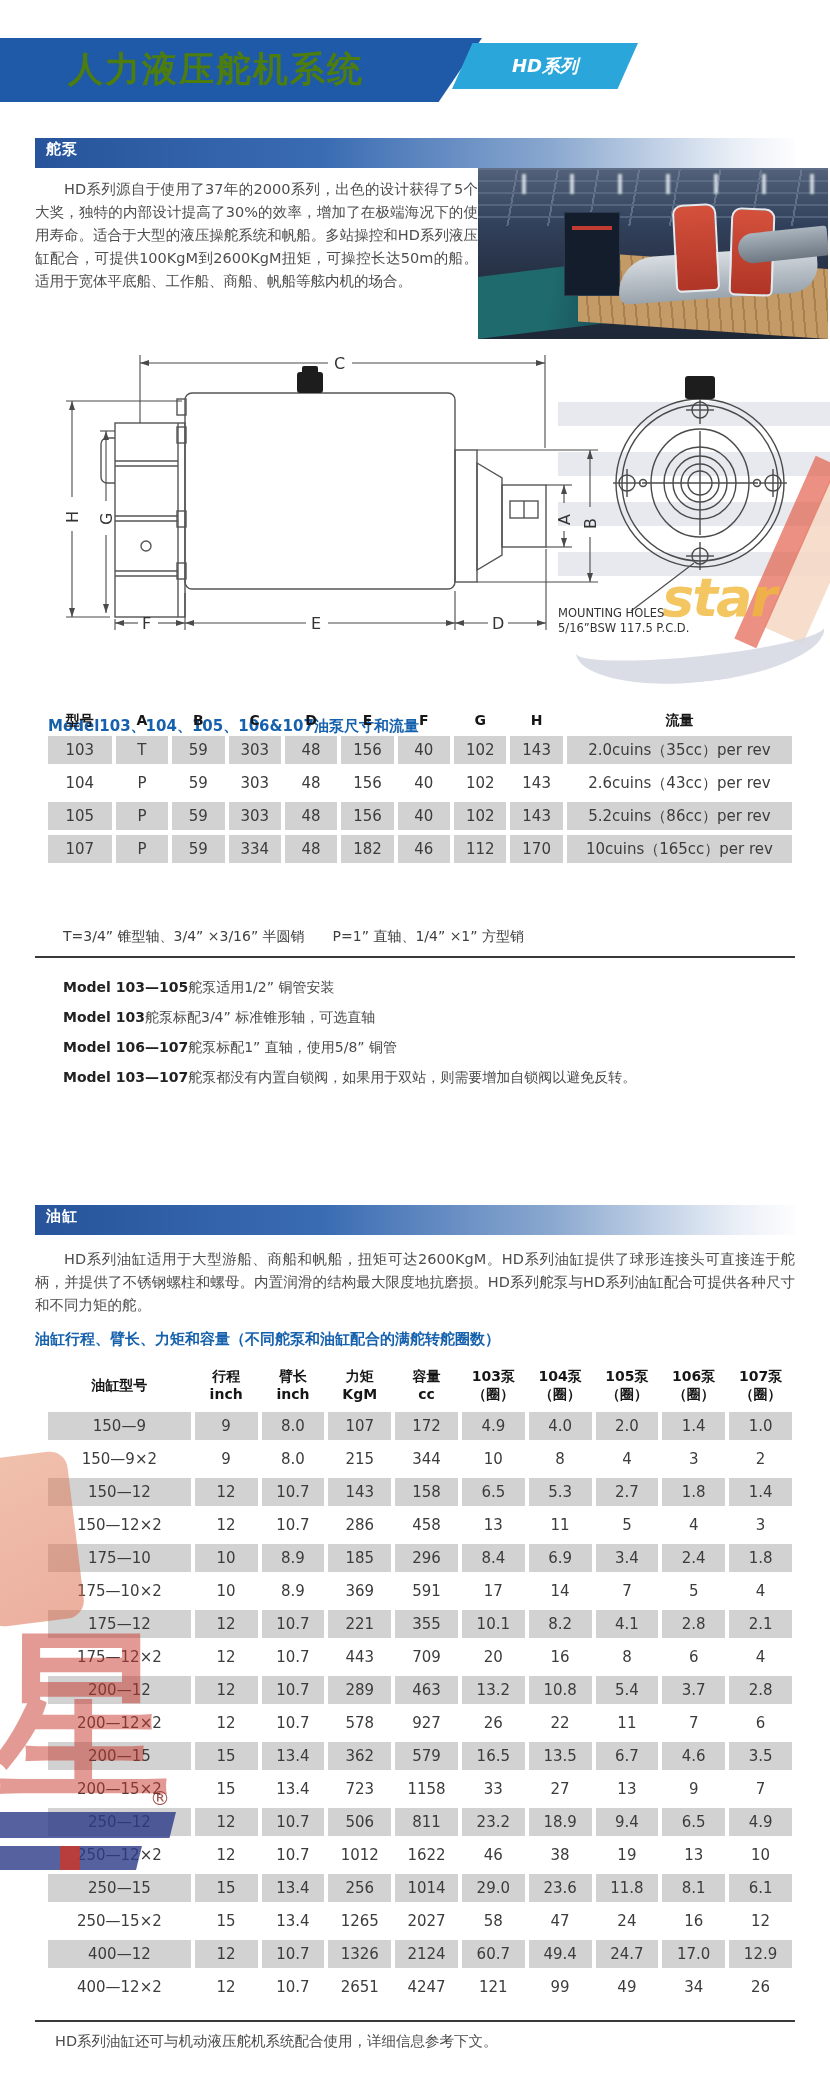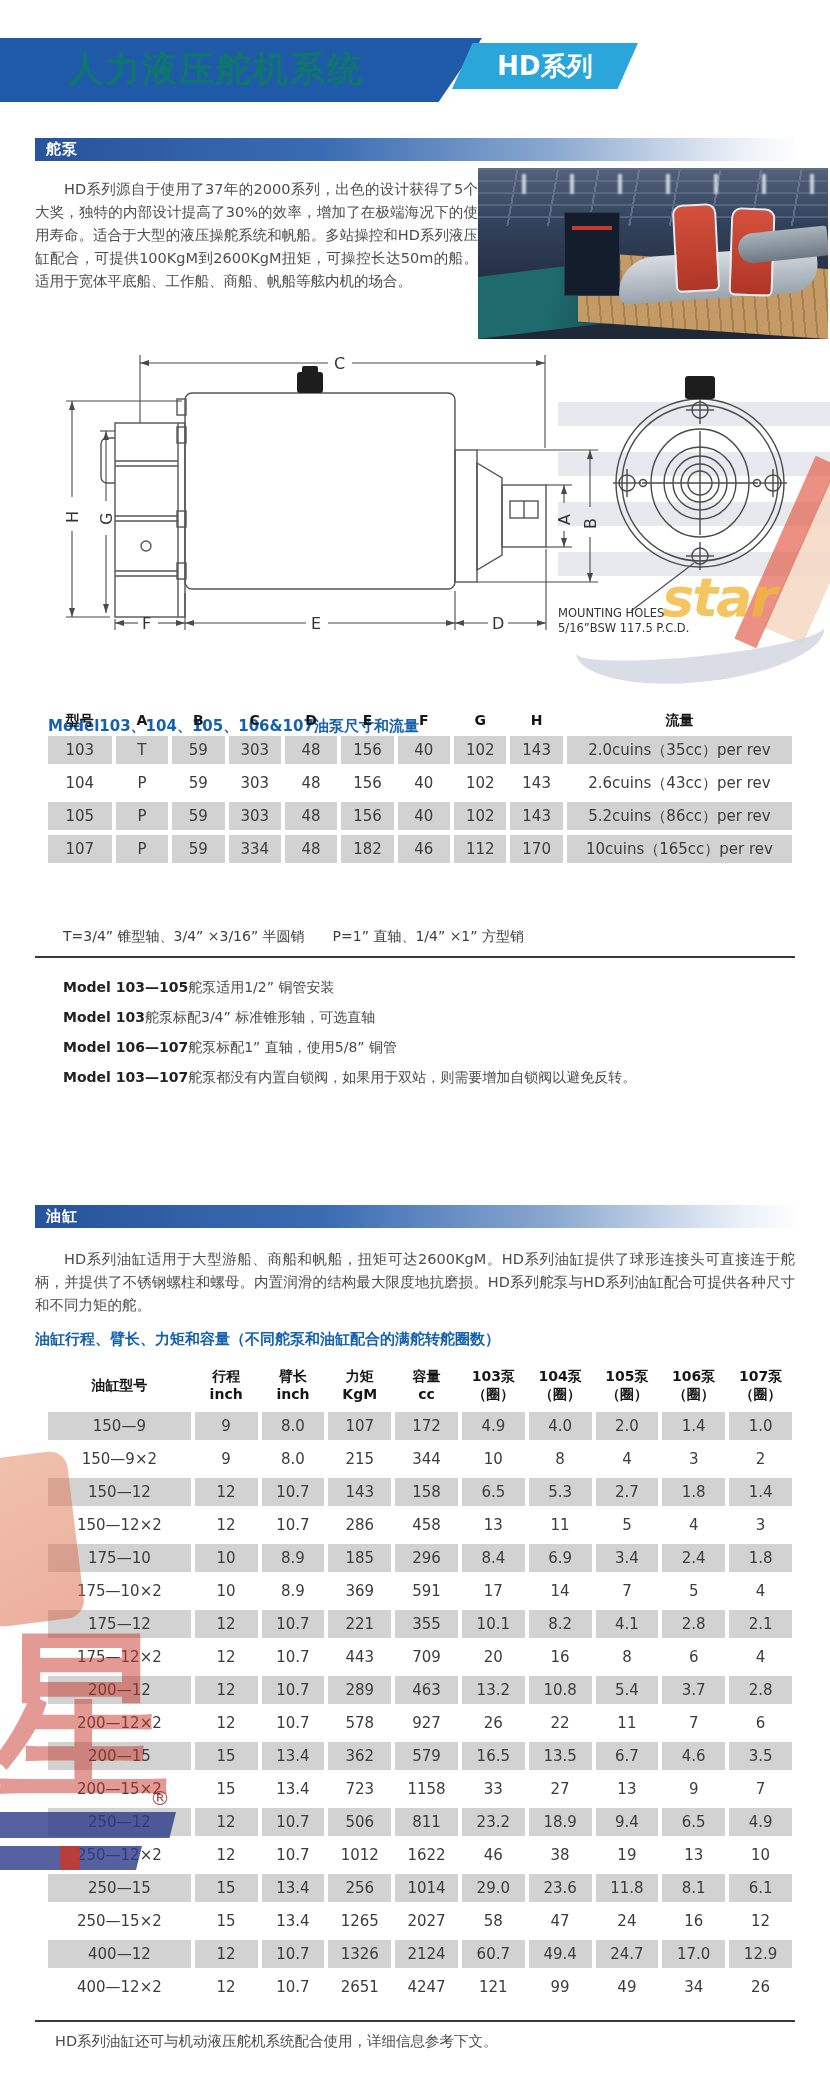--- a/index.html
+++ b/index.html
@@ -9,7 +9,7 @@
   
   .banner-dark{position:absolute;left:0;top:38px;width:482px;height:64px;background:#1f5aa8;
                clip-path:polygon(0 0,100% 0,91% 100%,0 100%);}
-  .banner-title{position:absolute;left:68px;top:46px;font-size:35px;font-weight:bold;color:#0f766e;letter-spacing:2px;}
+  .banner-title{position:absolute;left:68px;top:46px;font-size:35px;font-weight:bold;color:#4d7c0f;letter-spacing:2px;}
   .banner-badge{position:absolute;left:452px;top:43px;width:186px;height:46px;background:#2ba6db;
                 clip-path:polygon(11% 0,100% 0,89% 100%,0 100%);}
   .banner-badge span{display:block;text-align:center;line-height:46px;font-size:26px;font-weight:bold;color:#fff;}

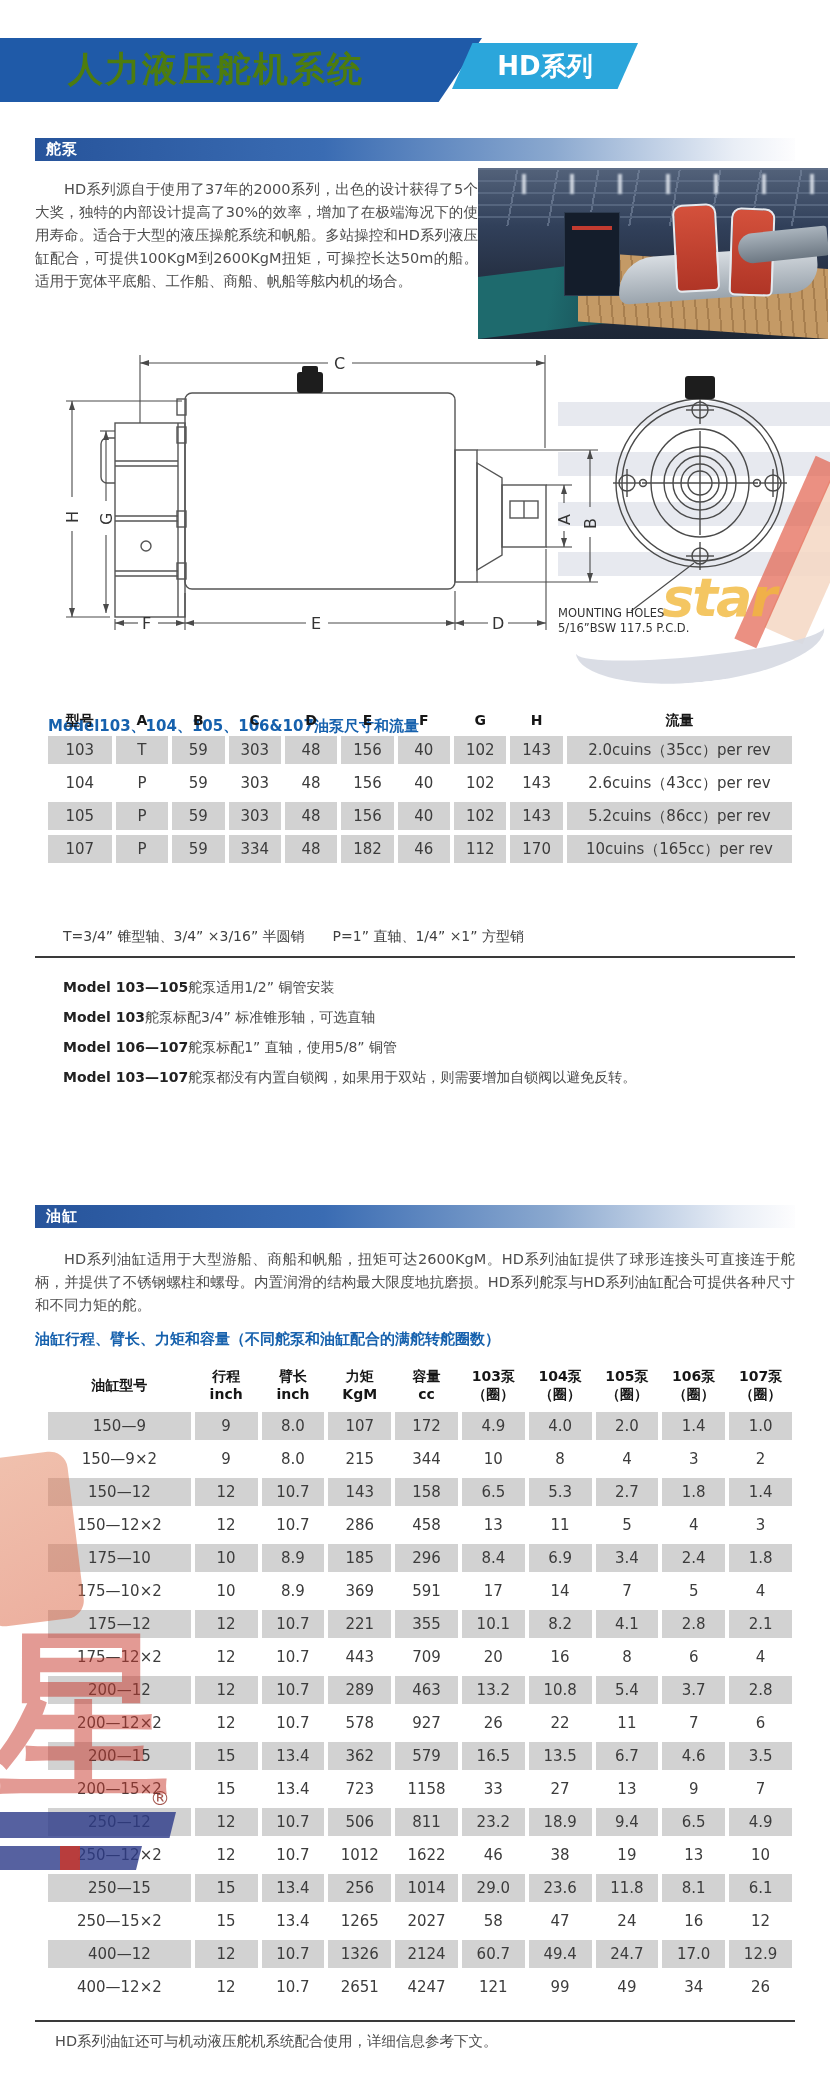--- a/index.html
+++ b/index.html
@@ -12,7 +12,7 @@
   .banner-title{position:absolute;left:68px;top:46px;font-size:35px;font-weight:bold;color:#4d7c0f;letter-spacing:2px;}
   .banner-badge{position:absolute;left:452px;top:43px;width:186px;height:46px;background:#2ba6db;
                 clip-path:polygon(11% 0,100% 0,89% 100%,0 100%);}
-  .banner-badge span{display:block;text-align:center;line-height:46px;font-size:26px;font-weight:bold;color:#fff;}
+  .banner-badge span{display:block;text-align:center;line-height:46px;font-size:18px;font-weight:bold;color:#fff;font-style:italic;}
   
   .section-bar{position:absolute;left:35px;width:760px;height:23px;
       background:linear-gradient(90deg,#27549b 0%,#3a6cb3 38%,#8aa8cf 68%,#e9eef6 92%,#fdfdfe 100%);}

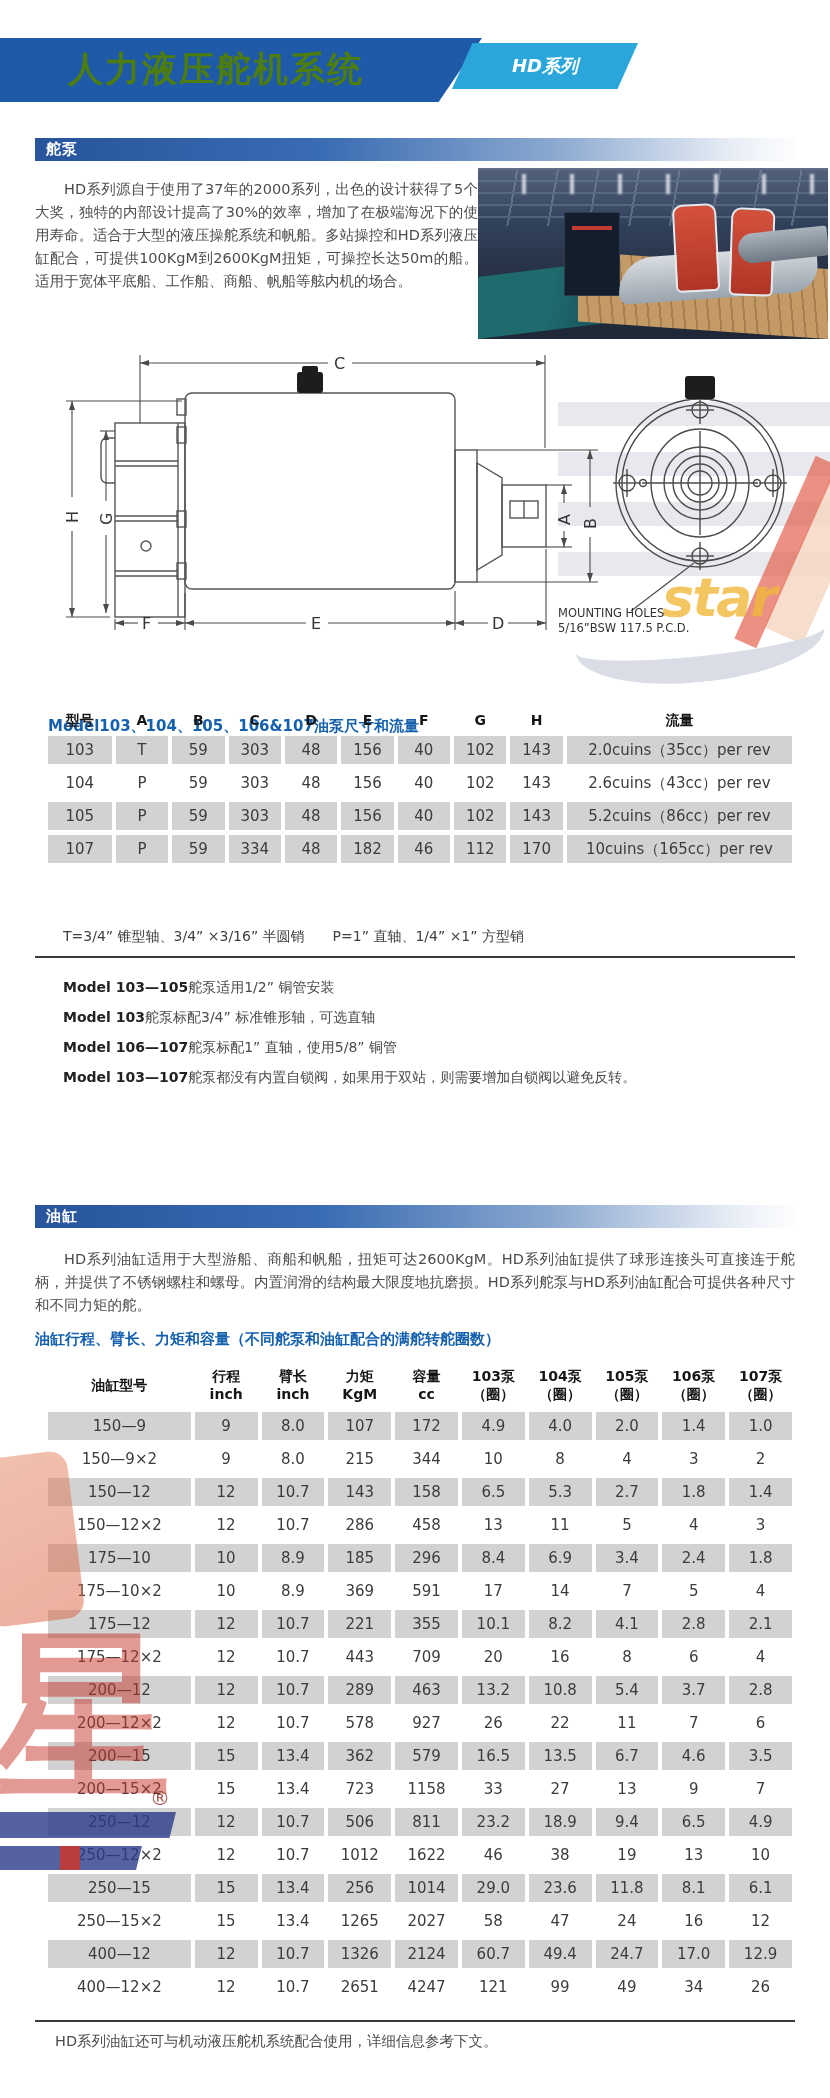--- a/index.html
+++ b/index.html
@@ -14,7 +14,7 @@
                 clip-path:polygon(11% 0,100% 0,89% 100%,0 100%);}
   .banner-badge span{display:block;text-align:center;line-height:46px;font-size:18px;font-weight:bold;color:#fff;font-style:italic;}
   
-  .section-bar{position:absolute;left:35px;width:760px;height:23px;
+  .section-bar{position:absolute;left:35px;width:760px;height:30px;
       background:linear-gradient(90deg,#27549b 0%,#3a6cb3 38%,#8aa8cf 68%,#e9eef6 92%,#fdfdfe 100%);}
   .section-bar span{display:block;padding-left:11px;line-height:23px;font-size:15px;font-weight:bold;color:#fff;letter-spacing:1px;}
   

